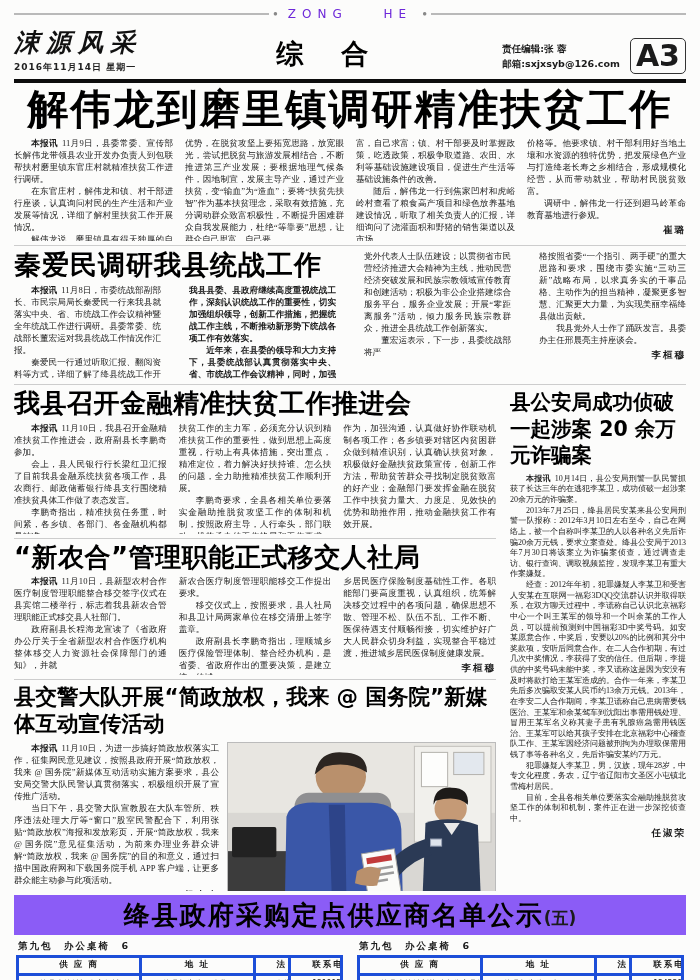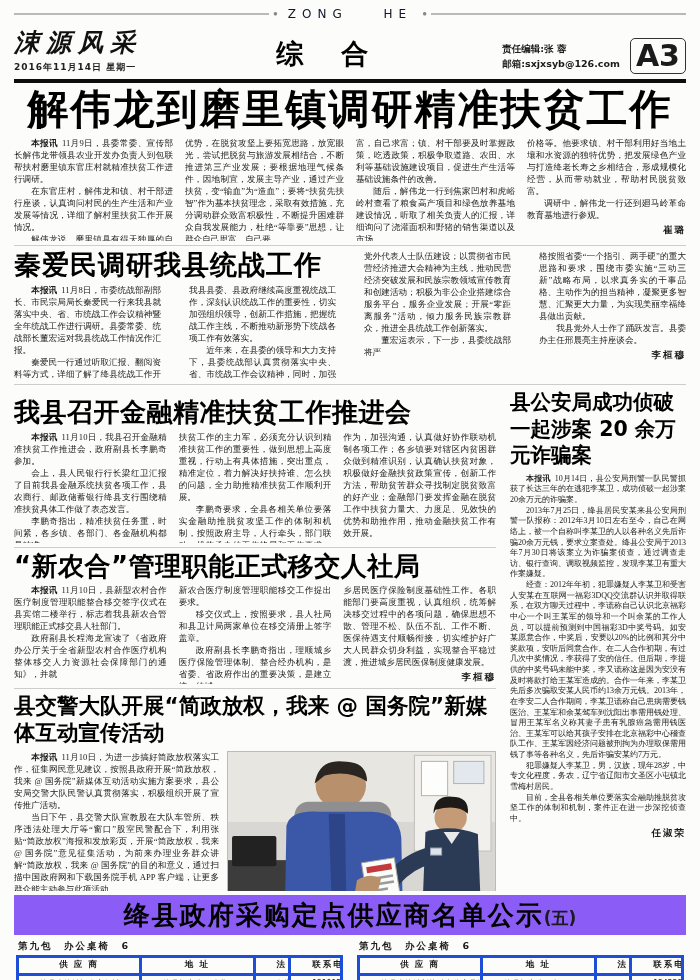--- a/index.html
+++ b/index.html
@@ -10,7 +10,7 @@
   .deco-row{display:flex;align-items:center;height:16px;}
   .deco-line{flex:1;height:2px;background:#b9b9b9;}
   .deco-dot{color:#888;font-size:8px;margin:0 4px;line-height:1;}
-  .deco-pinyin{color:#0f172a;font-family:"DejaVu Sans",sans-serif;font-size:12px;
+  .deco-pinyin{color:#6d28d9;font-family:"DejaVu Sans",sans-serif;font-size:12px;
                letter-spacing:6px;word-spacing:26px;padding:0 6px;}
   .masthead{display:flex;justify-content:space-between;align-items:flex-end;height:52px;
             border-bottom:4px solid #0d0d0d;padding-bottom:5px;}

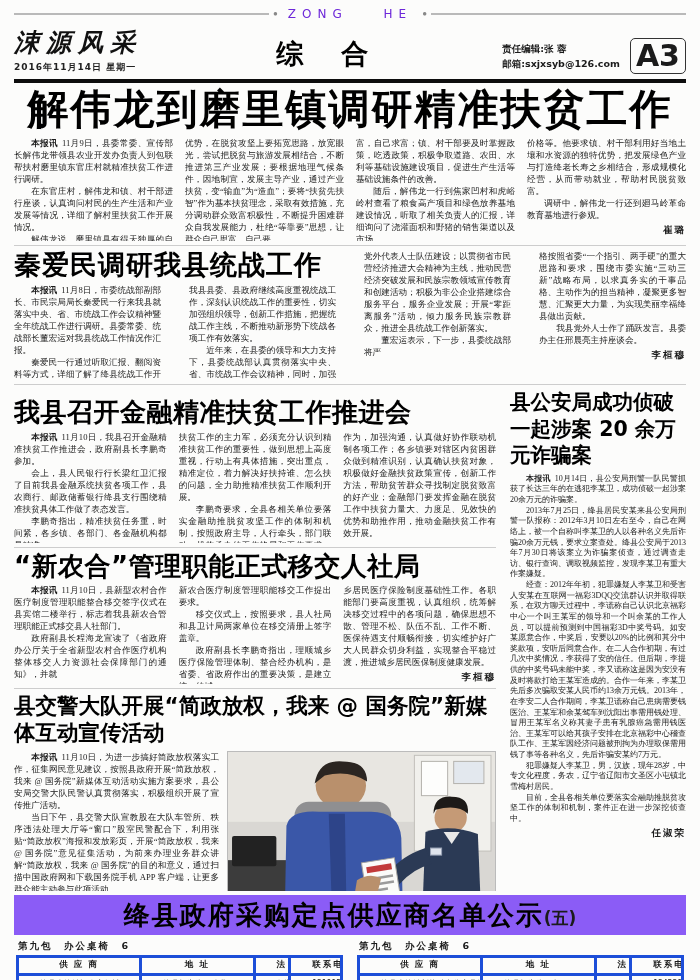--- a/index.html
+++ b/index.html
@@ -51,7 +51,7 @@
   .a2-grid{display:grid;grid-template-columns:repeat(4,1fr);gap:0 28px;height:130px;overflow:hidden;}
   .a2-grid .hcell{grid-column:1/3;}
   .a2-grid .c1{grid-column:1;}
-  .a2-grid .c2{grid-column:2;}
+  .a2-grid .c2{grid-column:2;font-weight:bold;}
   .a2-grid .c3{grid-column:3;grid-row:1/3;}
   .a2-grid .c4{grid-column:4;grid-row:1/3;}
   

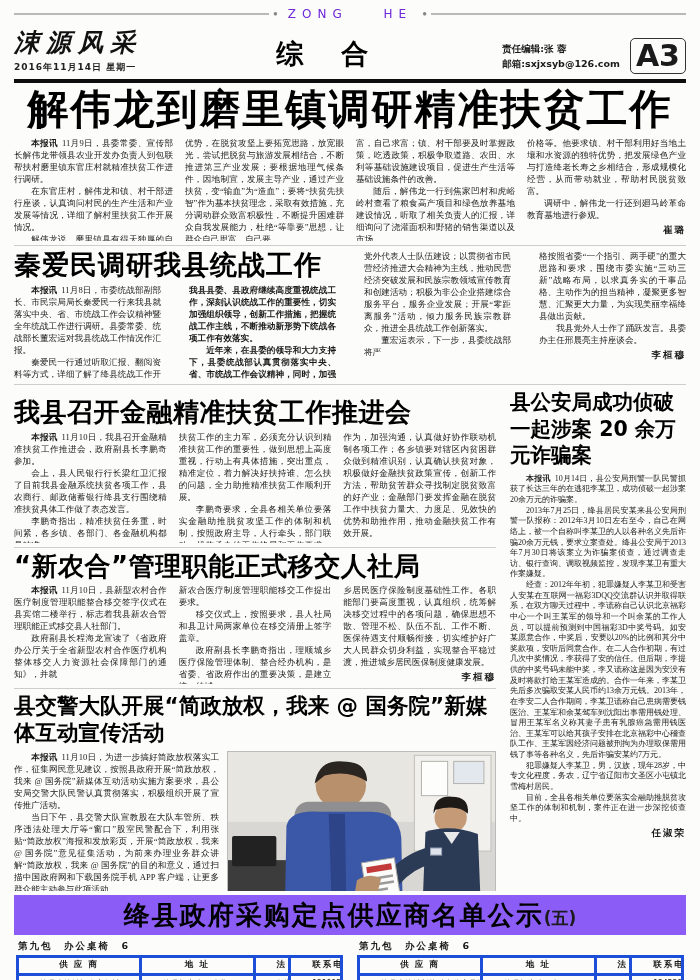--- a/index.html
+++ b/index.html
@@ -56,7 +56,7 @@
   .a2-grid .c4{grid-column:4;grid-row:1/3;}
   
   .mid{display:flex;gap:14px;height:502px;overflow:hidden;margin-top:2px;}
-  .mid-left{flex:1;min-width:0;margin-top:9px;}
+  .mid-left{flex:1;min-width:0;}
   .mid-right{width:176px;flex:none;}
   .a1-body{height:104px;overflow:hidden;}
   .a3-body{height:112px;overflow:hidden;}

